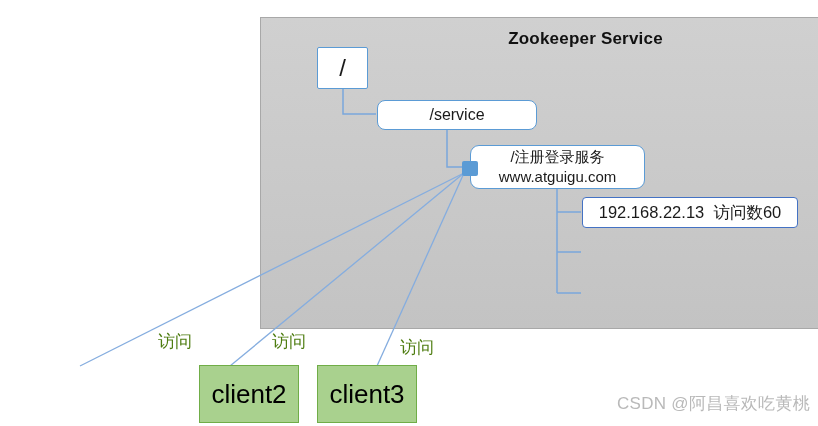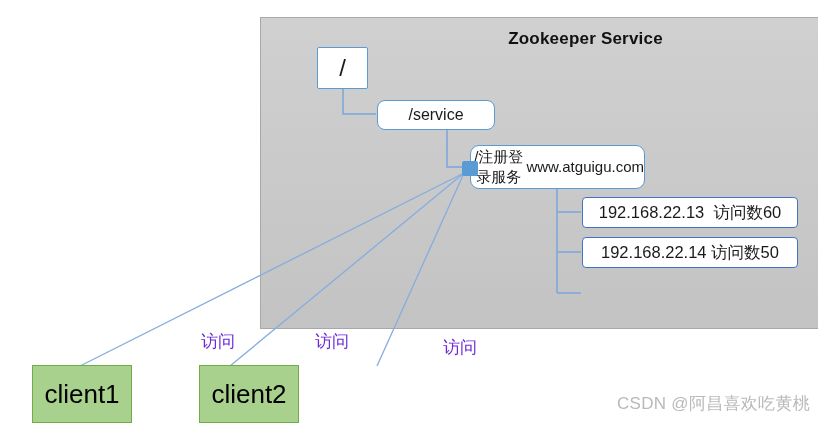--- a/index.html
+++ b/index.html
@@ -33,7 +33,7 @@
     color: #1a1a1a; text-align: center;
   }
   .node-root   { left: 317px; top: 47px; width: 51px; height: 42px; font-size: 24px; border-radius: 2px; }
-  .node-service{ left: 377px; top: 100px; width: 118px; height: 30px; font-size: 16px; border-radius: 8px; }
+  .node-service{ left: 377px; top: 100px; width: 160px; height: 30px; font-size: 16px; border-radius: 8px; }
   .node-register{
     left: 470px; top: 145px; width: 175px; height: 44px;
     border-radius: 9px; font-size: 15px; line-height: 20px;

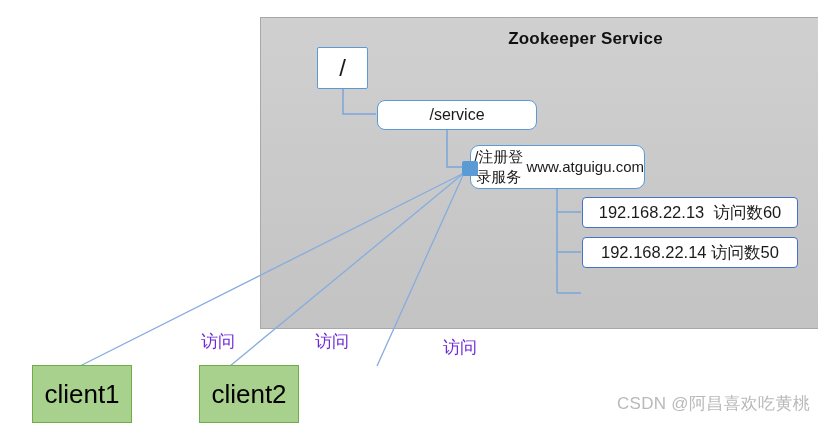--- a/index.html
+++ b/index.html
@@ -36,7 +36,7 @@
   .node-service{ left: 377px; top: 100px; width: 160px; height: 30px; font-size: 16px; border-radius: 8px; }
   .node-register{
     left: 470px; top: 145px; width: 175px; height: 44px;
-    border-radius: 9px; font-size: 15px; line-height: 20px;
+    border-radius: 9px; flex-direction: column; font-size: 15px; line-height: 20px;
   }
   .node-server {
     background: #ffffff; border: 1.5px solid #4472c4; border-radius: 4px;

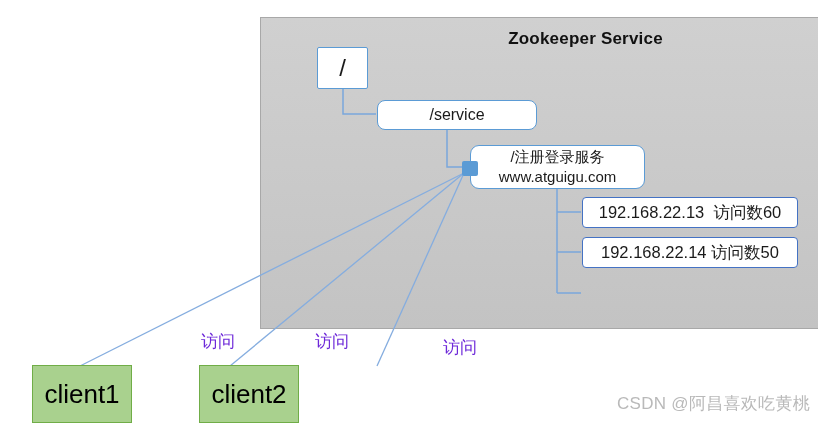--- a/index.html
+++ b/index.html
@@ -111,7 +111,6 @@
   </div>
 
   <div class="node-server server-0">192.168.22.13  访问数60</div>
-  <div class="node-server server-1">192.168.22.14 访问数50</div>
 
   <div class="junction"></div>
 

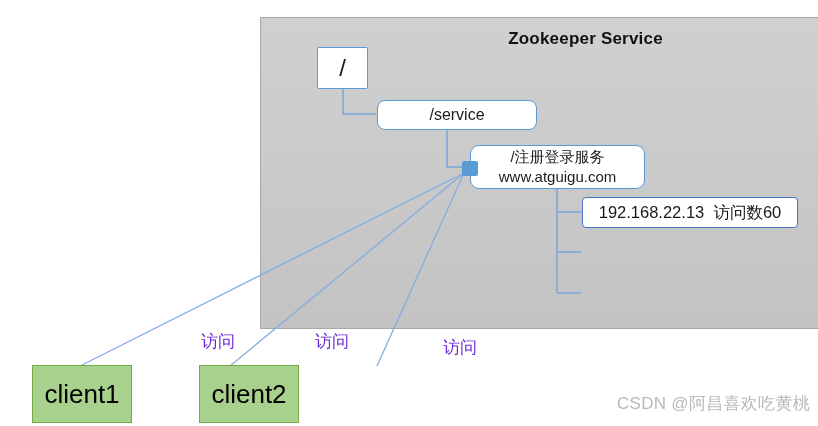--- a/index.html
+++ b/index.html
@@ -67,9 +67,8 @@
 
   
   .access-label {
-    position: absolute; color: #6d28d9; font-size: 17px; font-weight: 500;
+    position: absolute; color: #4d7c0f; font-size: 17px; font-weight: 500;
     white-space: nowrap;
-    margin-left: 43px;
   }
   .access-0 { left: 158px; top: 330px; }
   .access-1 { left: 272px; top: 330px; }

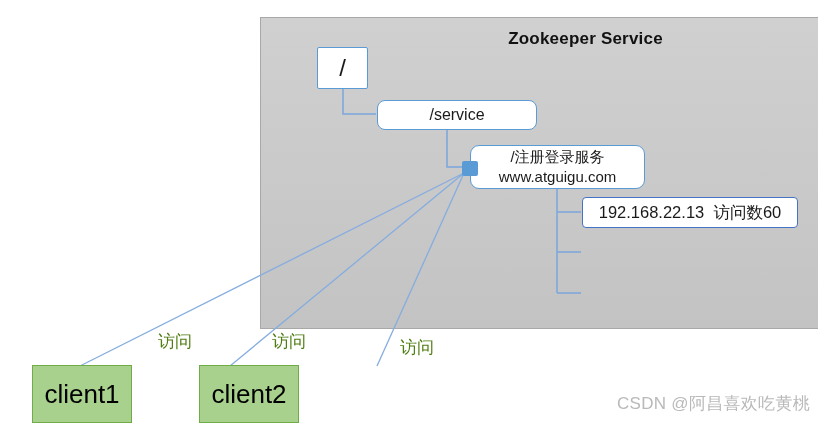--- a/index.html
+++ b/index.html
@@ -117,7 +117,6 @@
   <div class="access-label access-1">访问</div>
   <div class="access-label access-2">访问</div>
 
-  <div class="client client-0">client1</div>
   <div class="client client-1">client2</div>
 
   <div class="watermark">CSDN @阿昌喜欢吃黄桃</div>

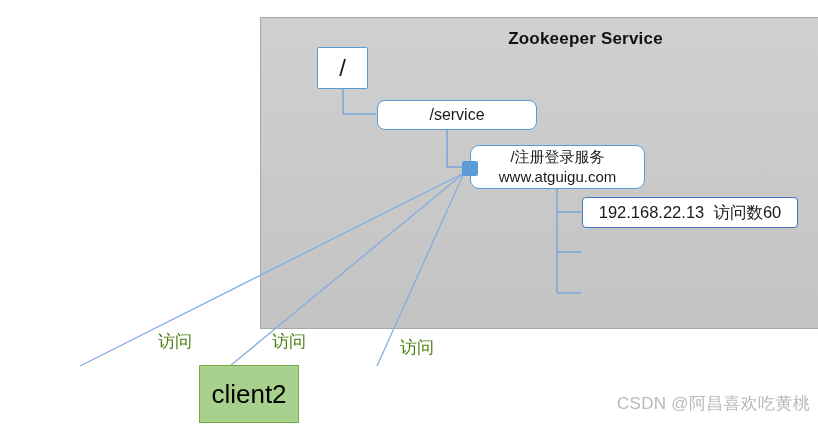--- a/index.html
+++ b/index.html
@@ -118,6 +118,7 @@
   <div class="access-label access-2">访问</div>
 
   <div class="client client-1">client2</div>
+  <div class="client client-2">client3</div>
 
   <div class="watermark">CSDN @阿昌喜欢吃黄桃</div>
 

